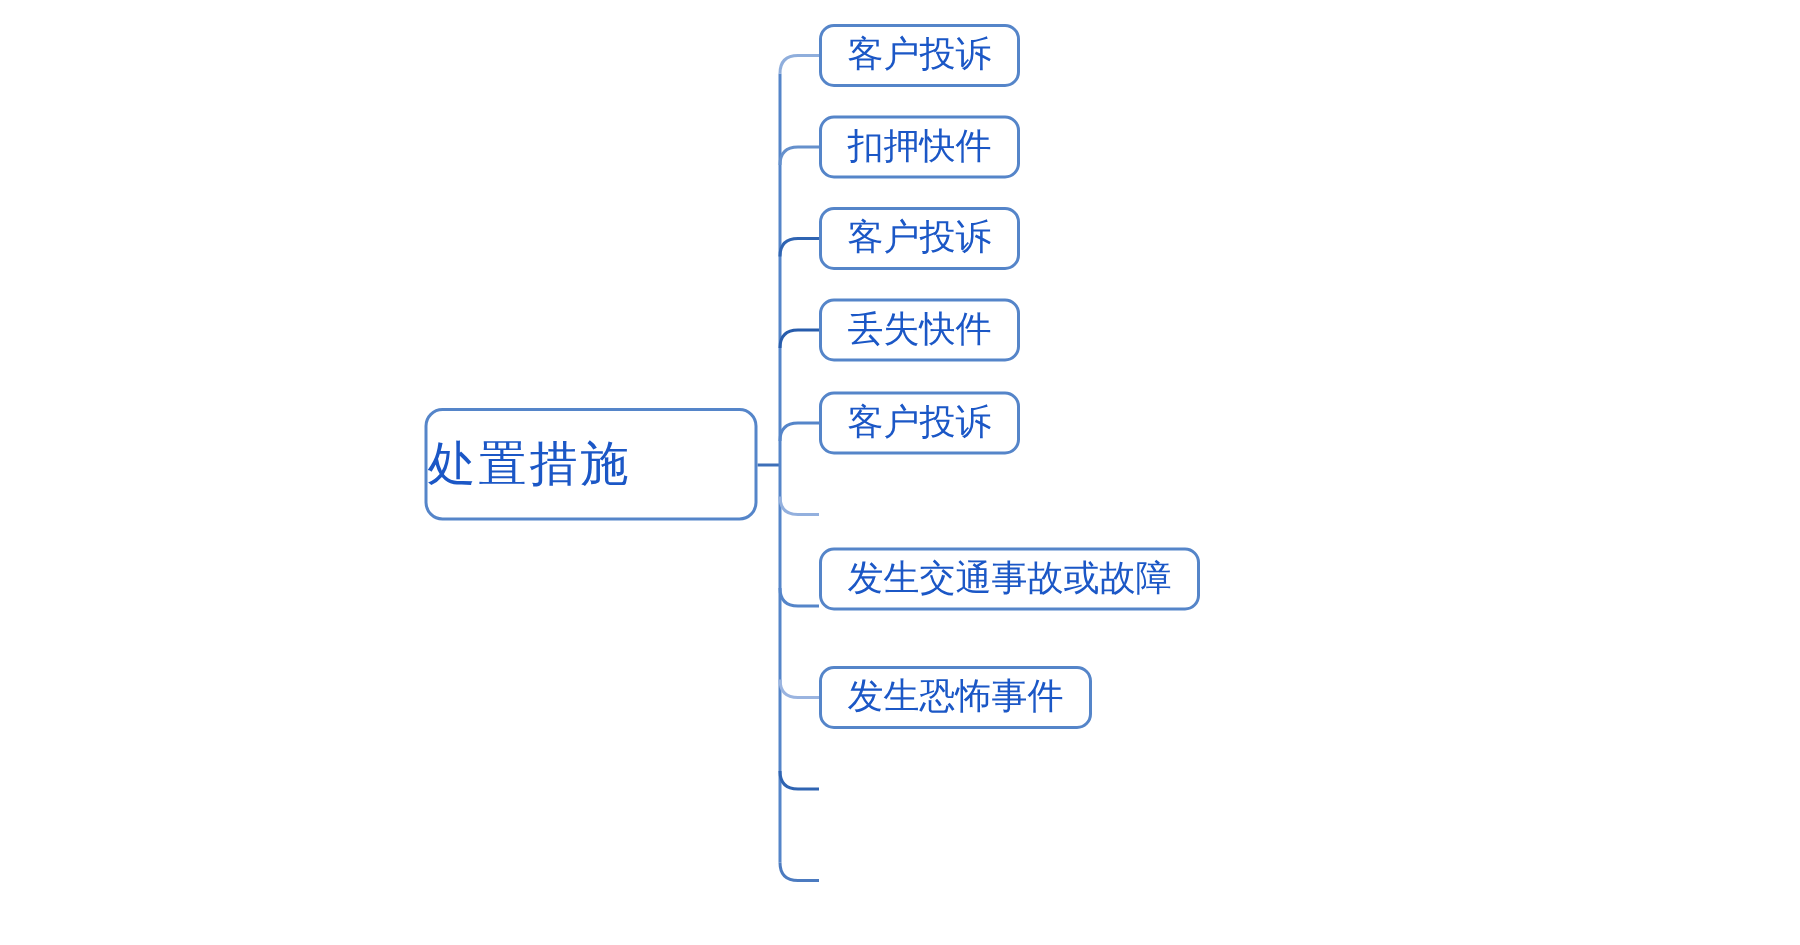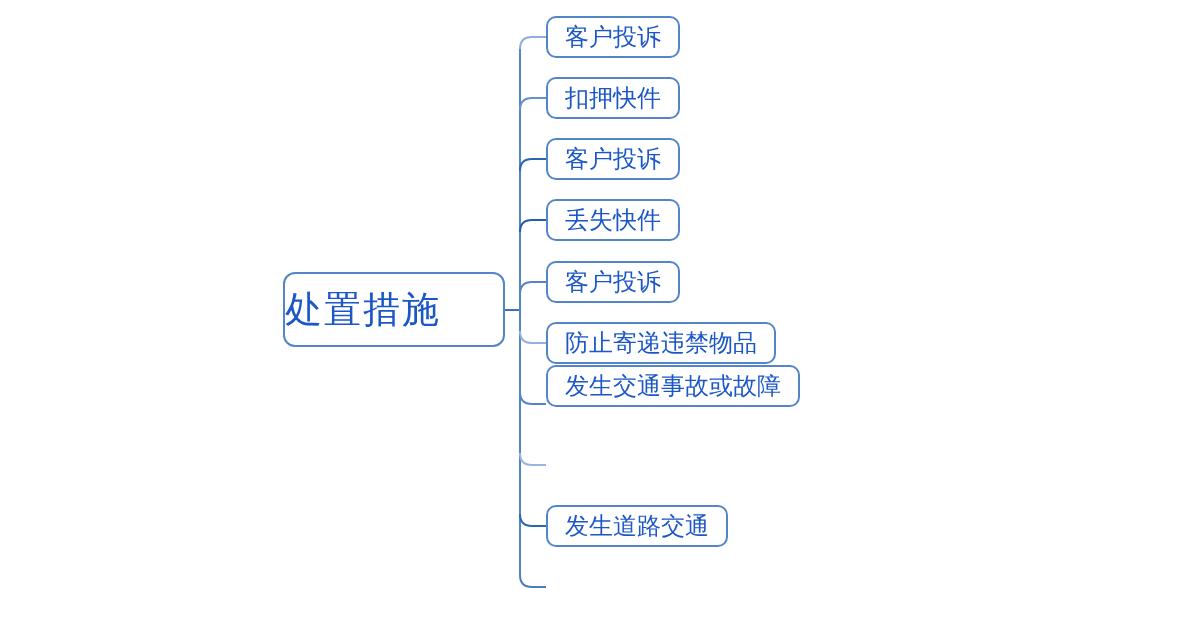--- a/index.html
+++ b/index.html
@@ -41,7 +41,7 @@
     width: 222px;
     height: 75px;
     border-radius: 12px;
-    font-size: 37px;
+    font-size: 32px;
     line-height: 71px;
     letter-spacing: 2px;
   }

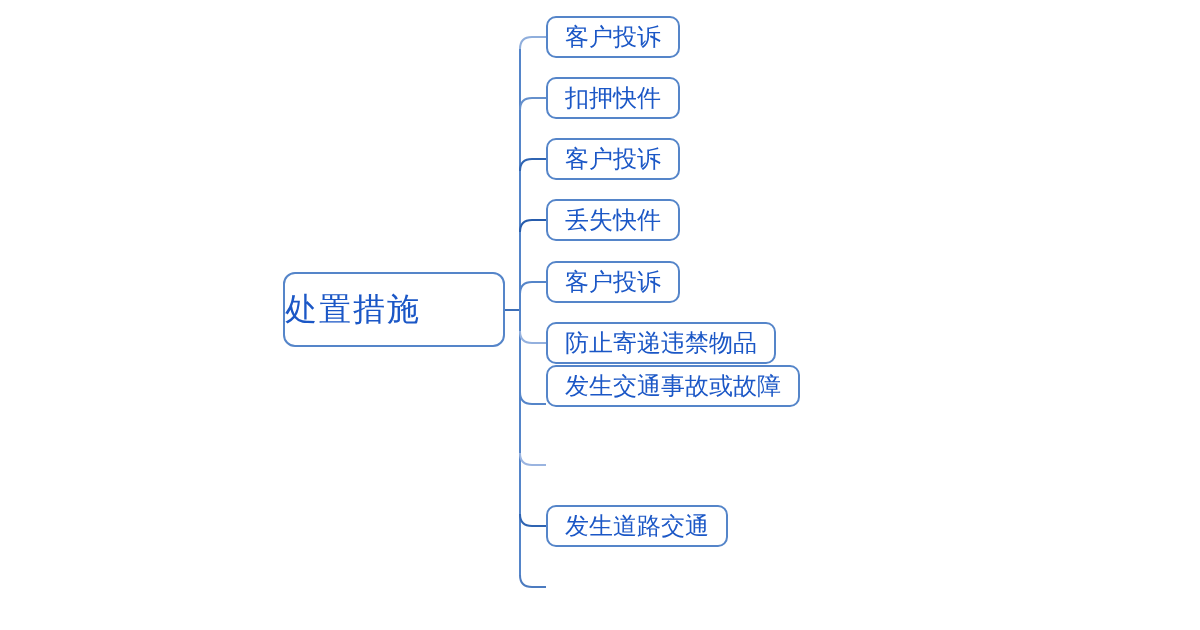--- a/index.html
+++ b/index.html
@@ -86,7 +86,6 @@
 
   <div class="node child-node" style="top:261px">客户投诉</div>
 
-  <div class="node child-node" style="top:322px">防止寄递违禁物品</div>
 
   <div class="node child-node" style="top:365px">发生交通事故或故障</div>
 

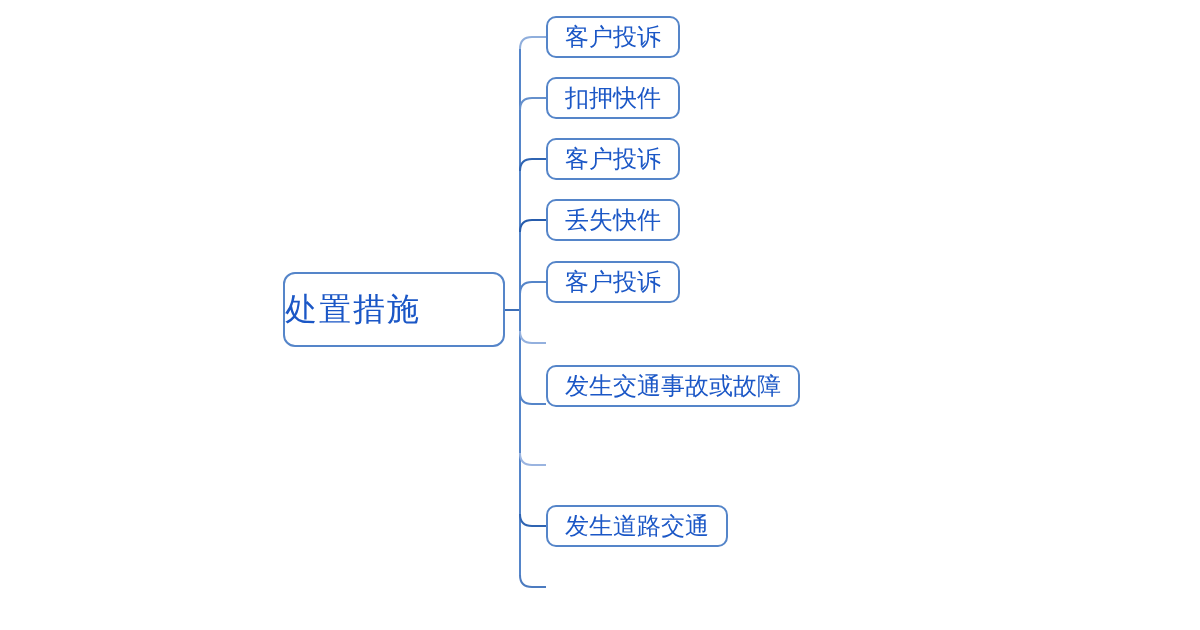--- a/index.html
+++ b/index.html
@@ -89,6 +89,7 @@
 
   <div class="node child-node" style="top:365px">发生交通事故或故障</div>
 
+  <div class="node child-node" style="top:444px">发生恐怖事件</div>
 
   <div class="node child-node" style="top:505px">发生道路交通</div>
 

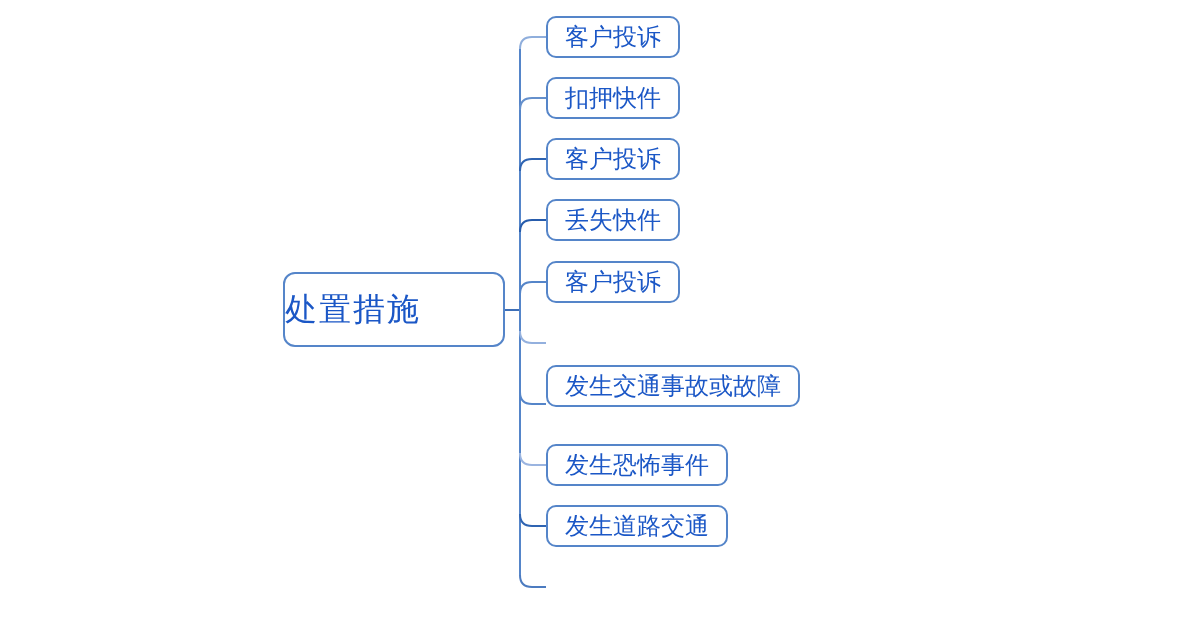--- a/index.html
+++ b/index.html
@@ -91,7 +91,6 @@
 
   <div class="node child-node" style="top:444px">发生恐怖事件</div>
 
-  <div class="node child-node" style="top:505px">发生道路交通</div>
 
 
 </div>

